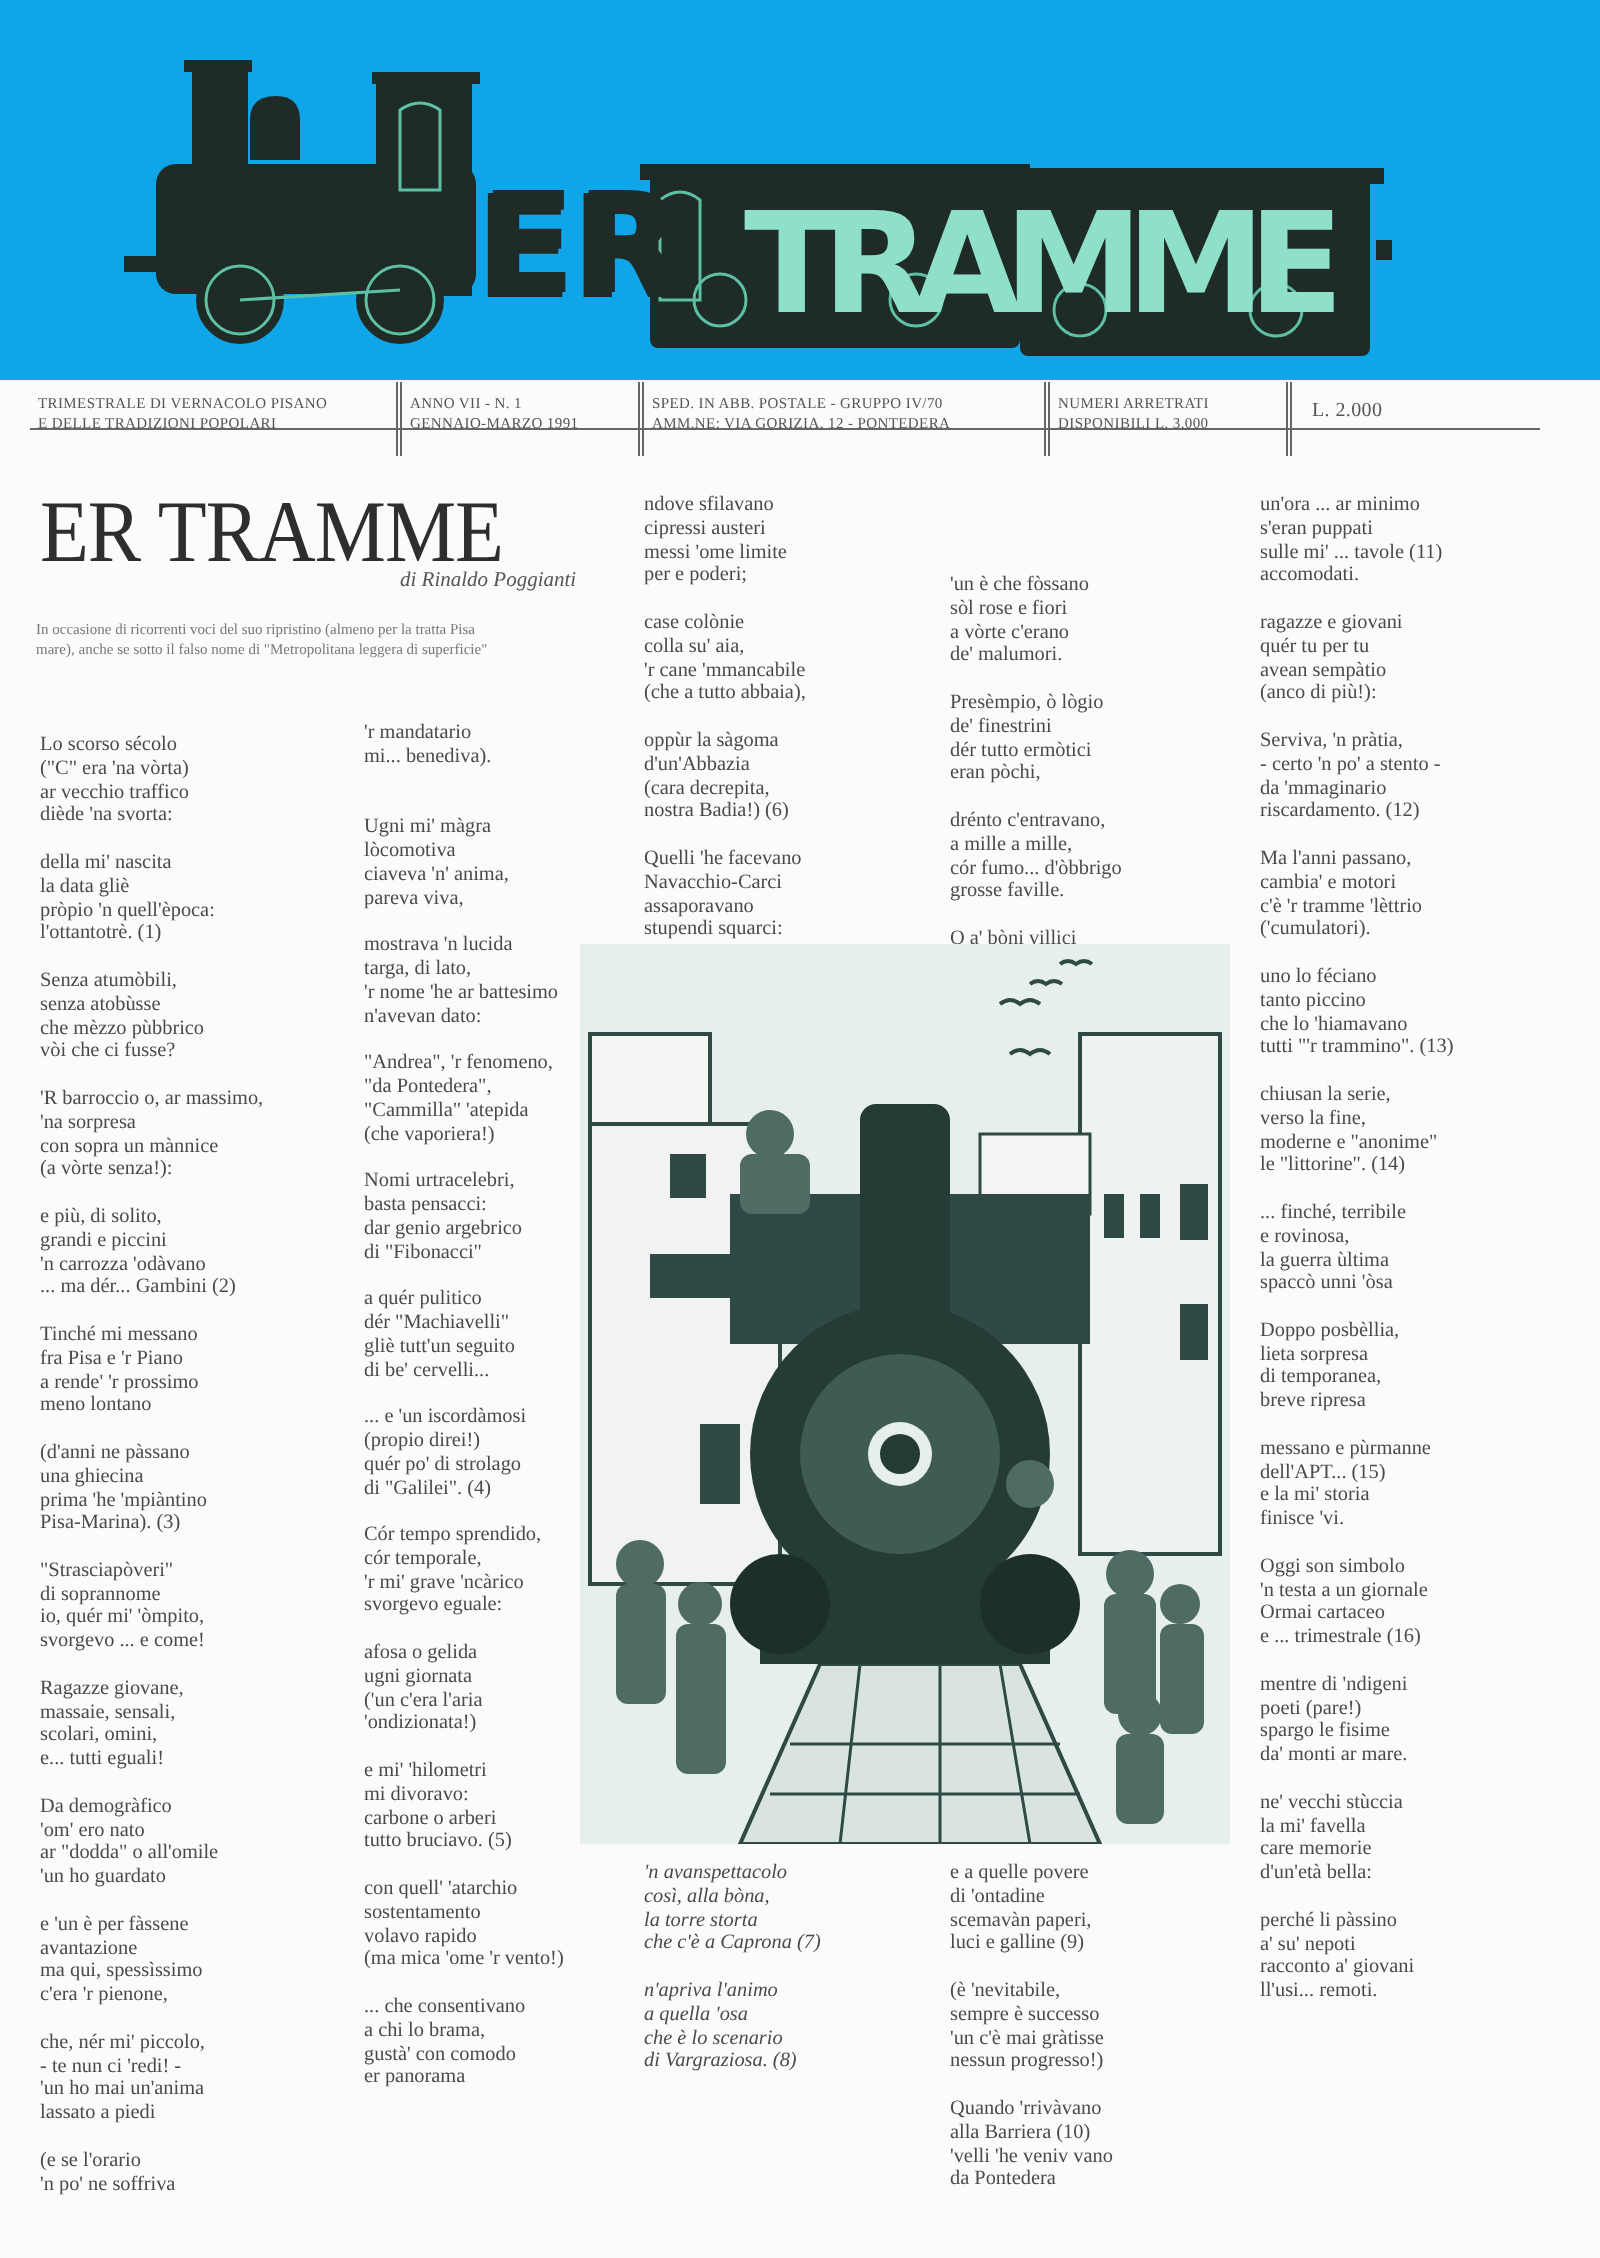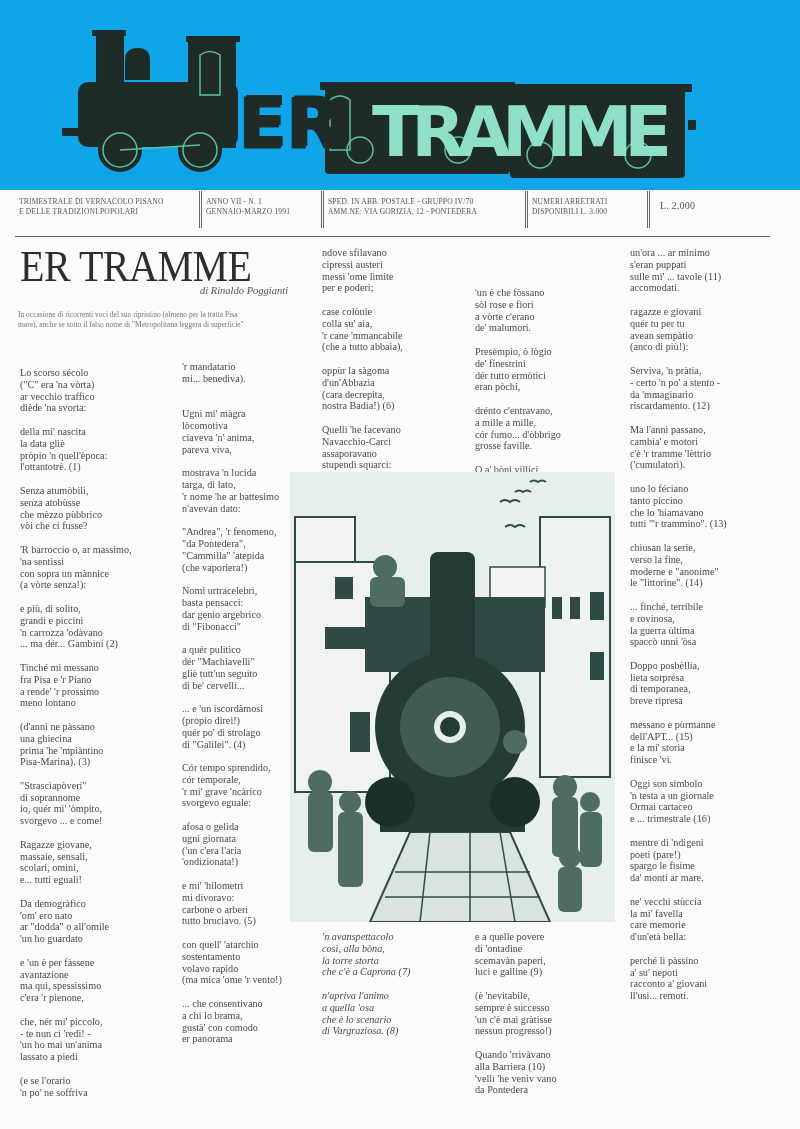--- a/index.html
+++ b/index.html
@@ -9,7 +9,7 @@
   .masthead { position: absolute; left: 0; top: 0; width: 800px; height: 190px; background: #0ea5e9; }
   .masthead svg { position: absolute; left: 0; top: 0; }
 
-  .infobar { position: absolute; left: 15px; top: 191px; width: 755px; height: 46px; display: flex; border-bottom: 1px solid #666; justify-content: space-between; }
+  .infobar { position: absolute; left: 15px; top: 191px; width: 755px; height: 24px; display: flex; border-bottom: 1px solid #666; }
   .infobar .cell { font-size: 7.5px; line-height: 10px; letter-spacing: 0.2px; color: #555; padding: 6px 4px 0 4px; text-transform: uppercase; }
   .infobar .sep { width: 3px; border-left: 1px solid #666; border-right: 1px solid #666; height: 37px; }
   .c1 { width: 183px; } .c2 { width: 118px; } .c3 { width: 200px; } .c4 { width: 118px; } .c5 { width: 120px; font-size: 10px !important; padding-top: 10px !important; padding-left: 10px !important; }

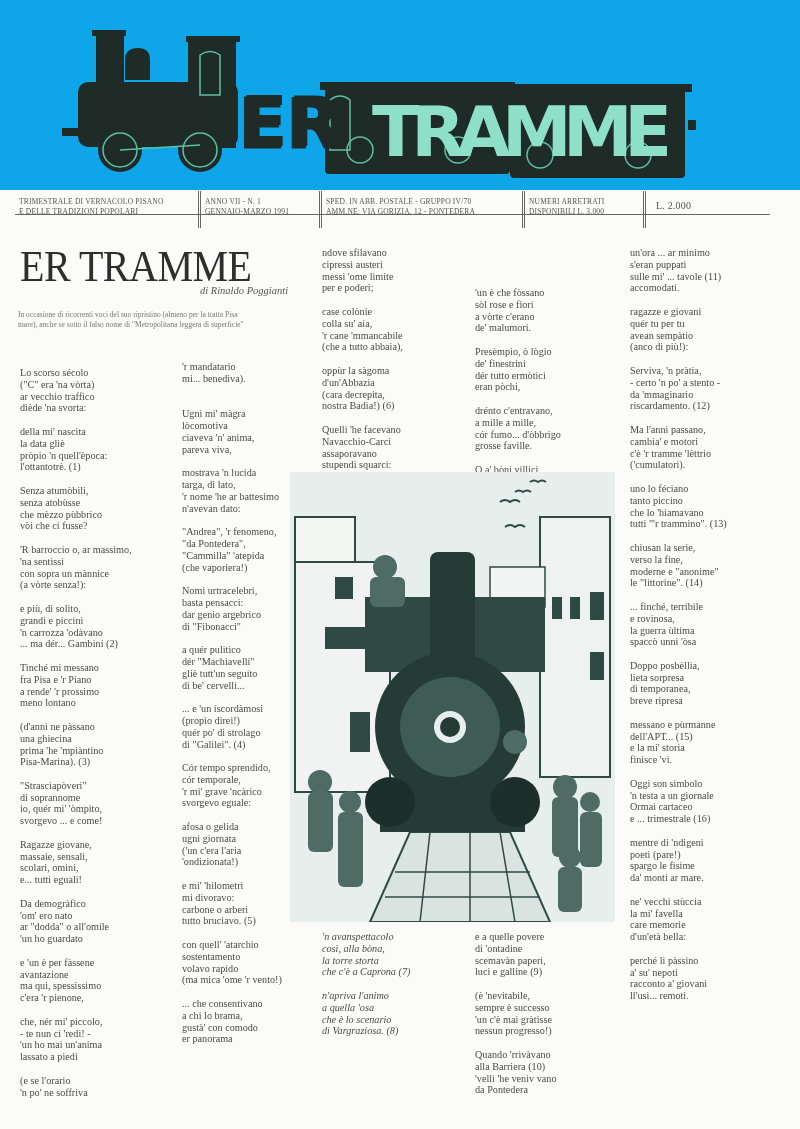--- a/index.html
+++ b/index.html
@@ -124,7 +124,7 @@
     </div>
     <div class="stanza">
       <span>'R barroccio o, ar massimo,</span>
-      <span>'na sentissi</span>
+      <span>'na sorpresa</span>
       <span>con sopra un mànnice</span>
       <span>(a vòrte senza!):</span>
     </div>

